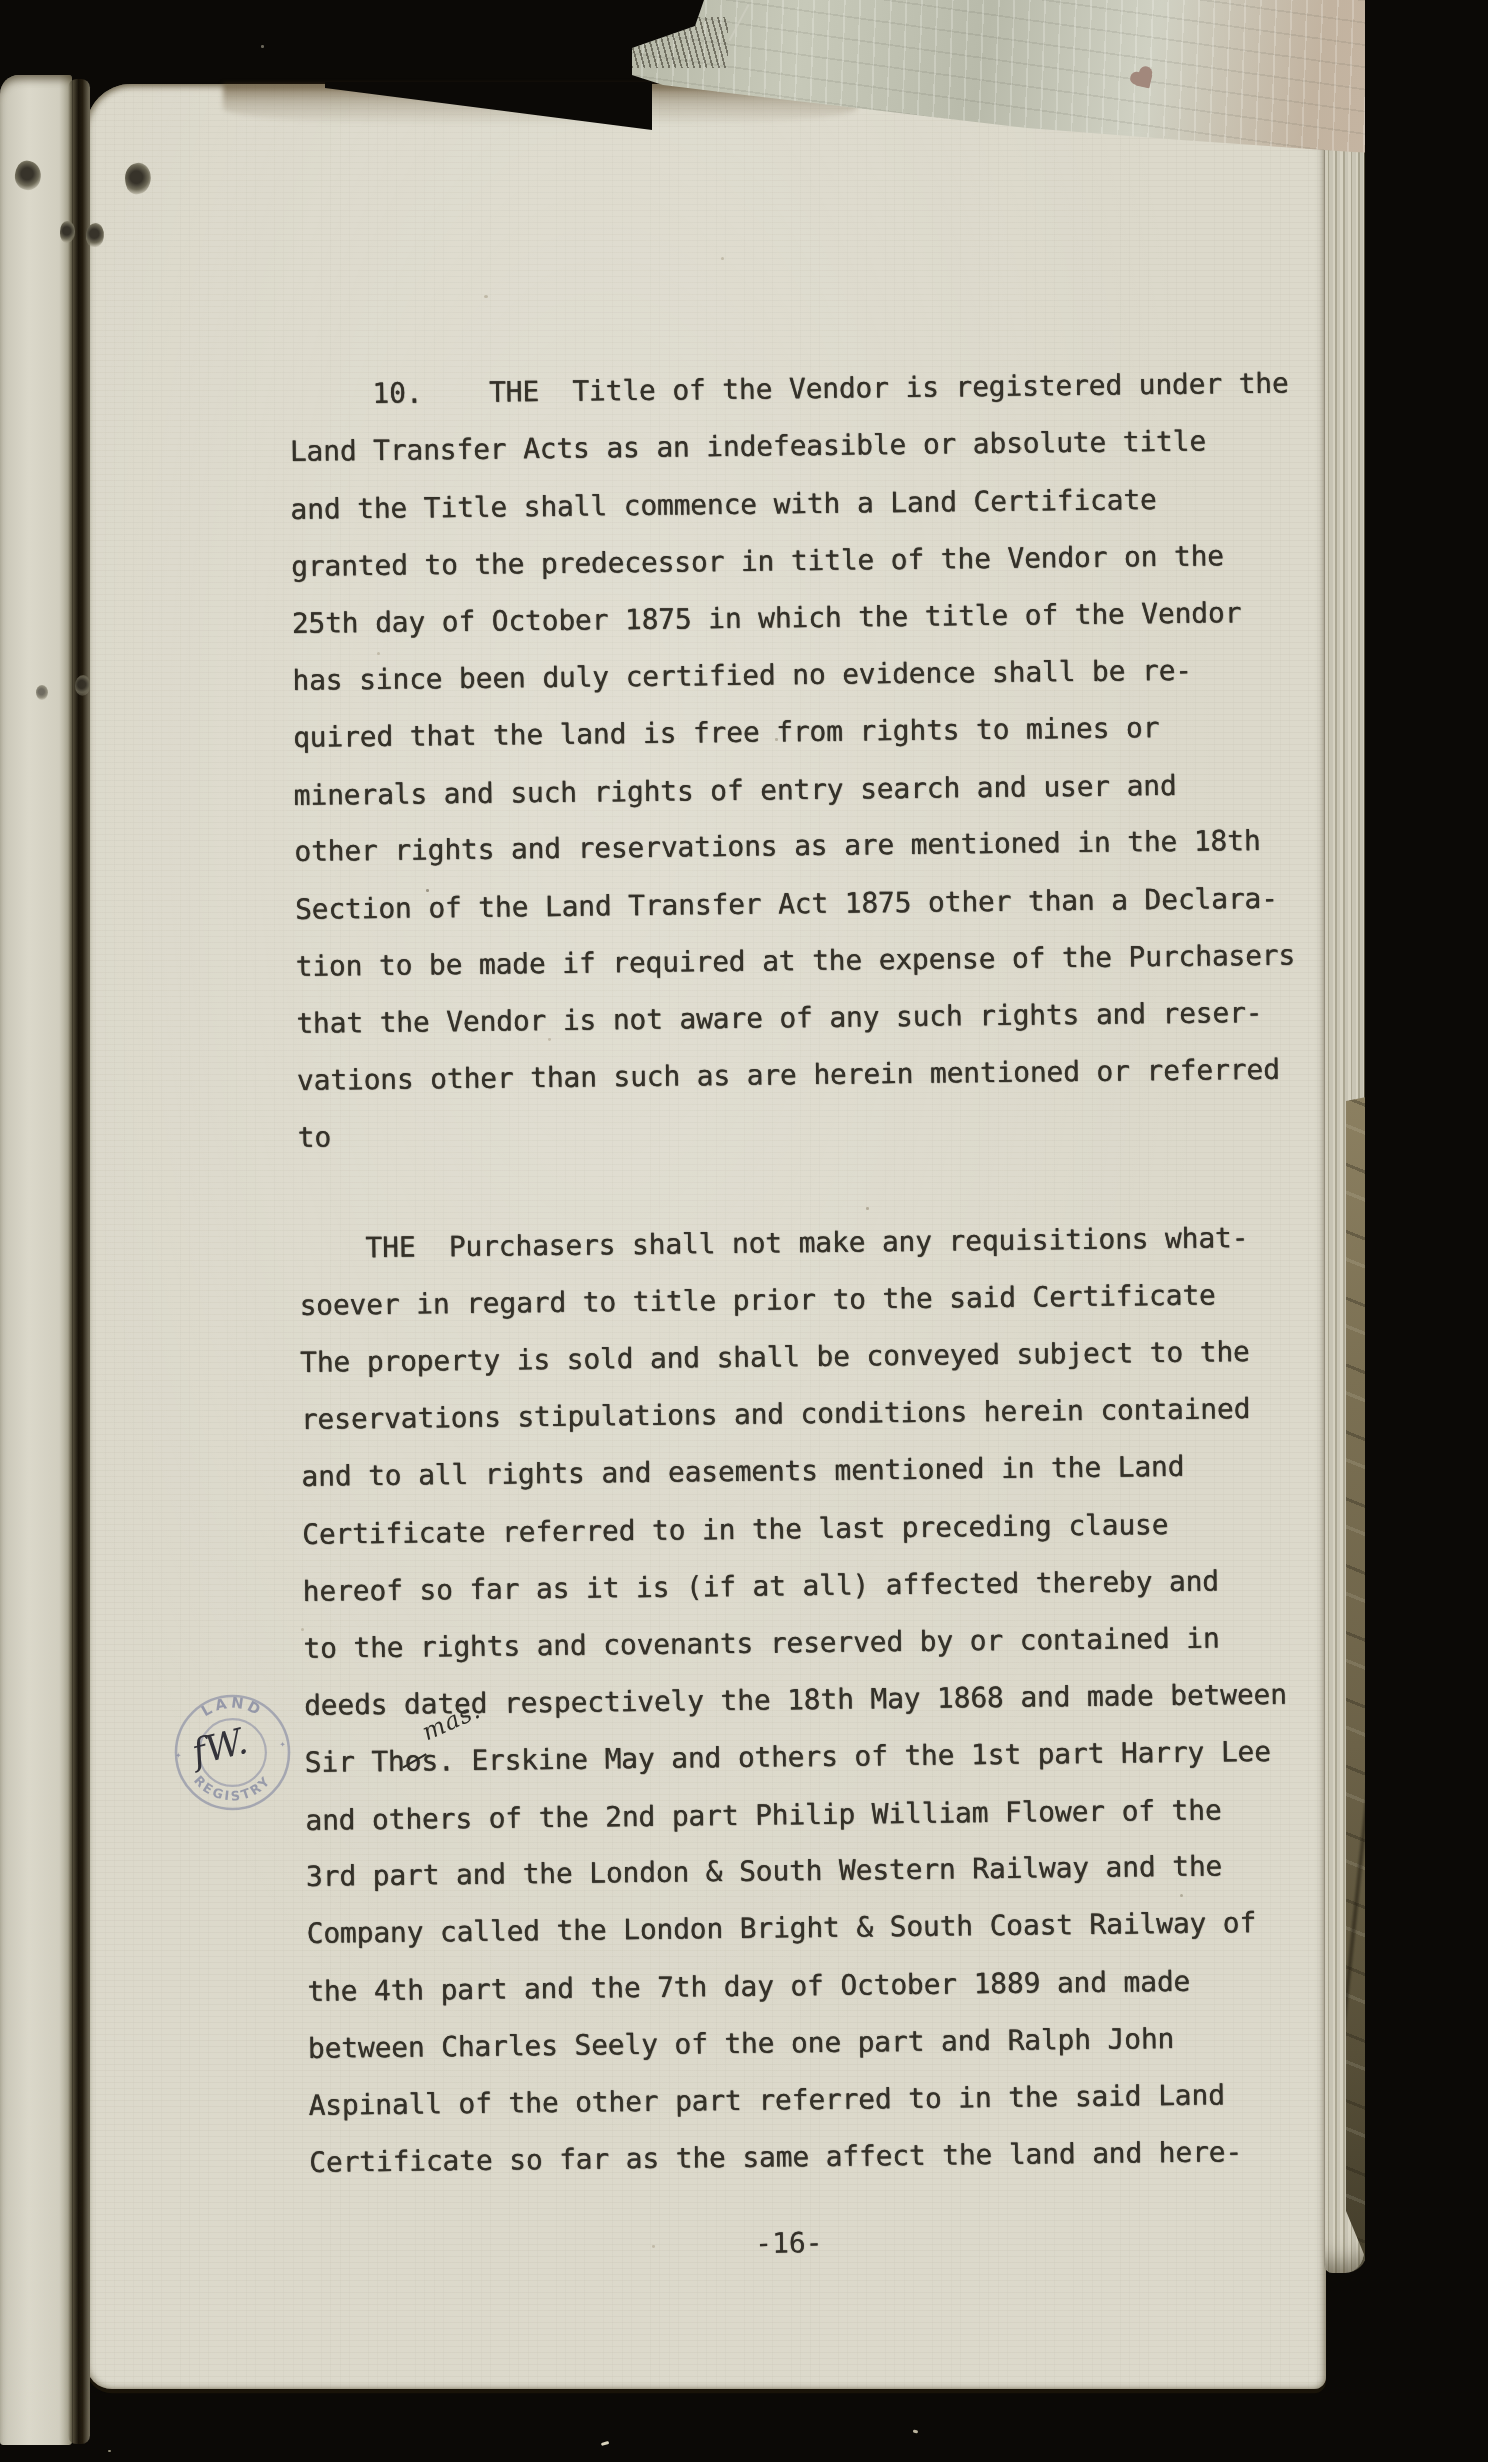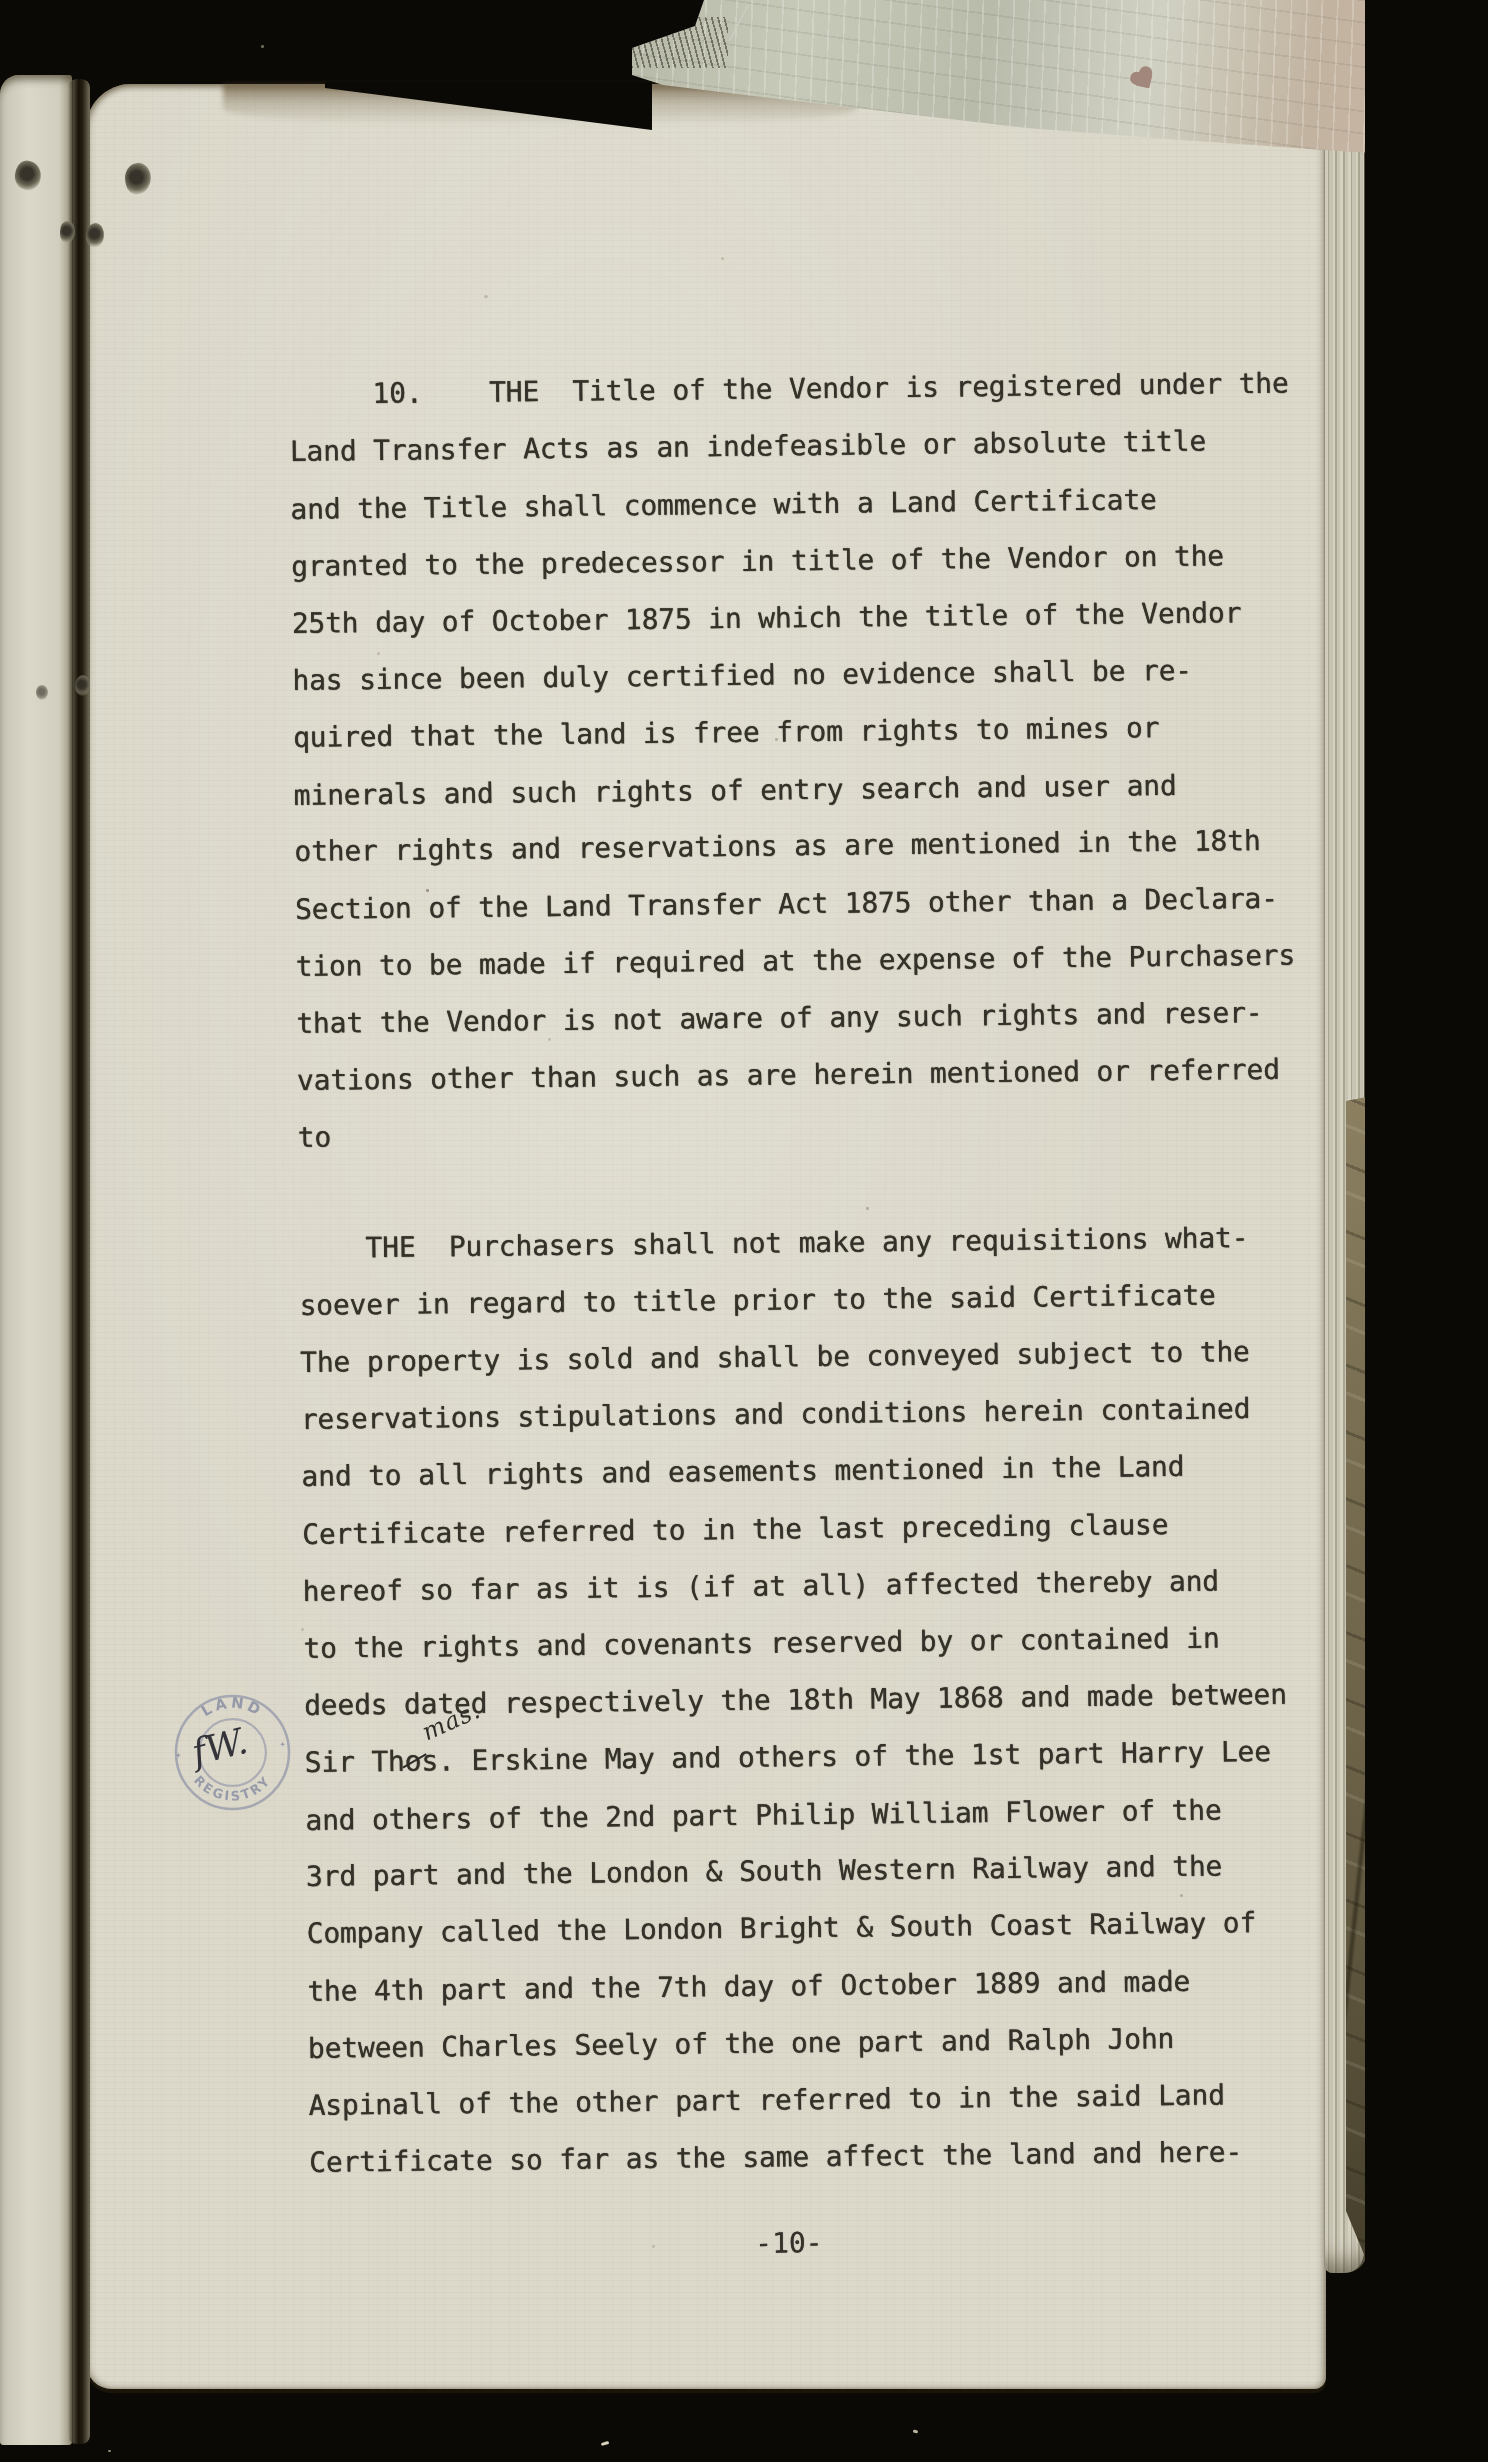--- a/index.html
+++ b/index.html
@@ -190,7 +190,7 @@
     <div class="tl" style="top:1654px">between Charles Seely of the one part and Ralph John</div>
     <div class="tl" style="top:1711px">Aspinall of the other part referred to in the said Land</div>
     <div class="tl" style="top:1768px">Certificate so far as the same affect the land and here-</div>
-    <div id="page-num">-10-</div>
+    <div id="page-num">-16-</div>
   </div>
 
   <div id="annotation">mas.</div>

